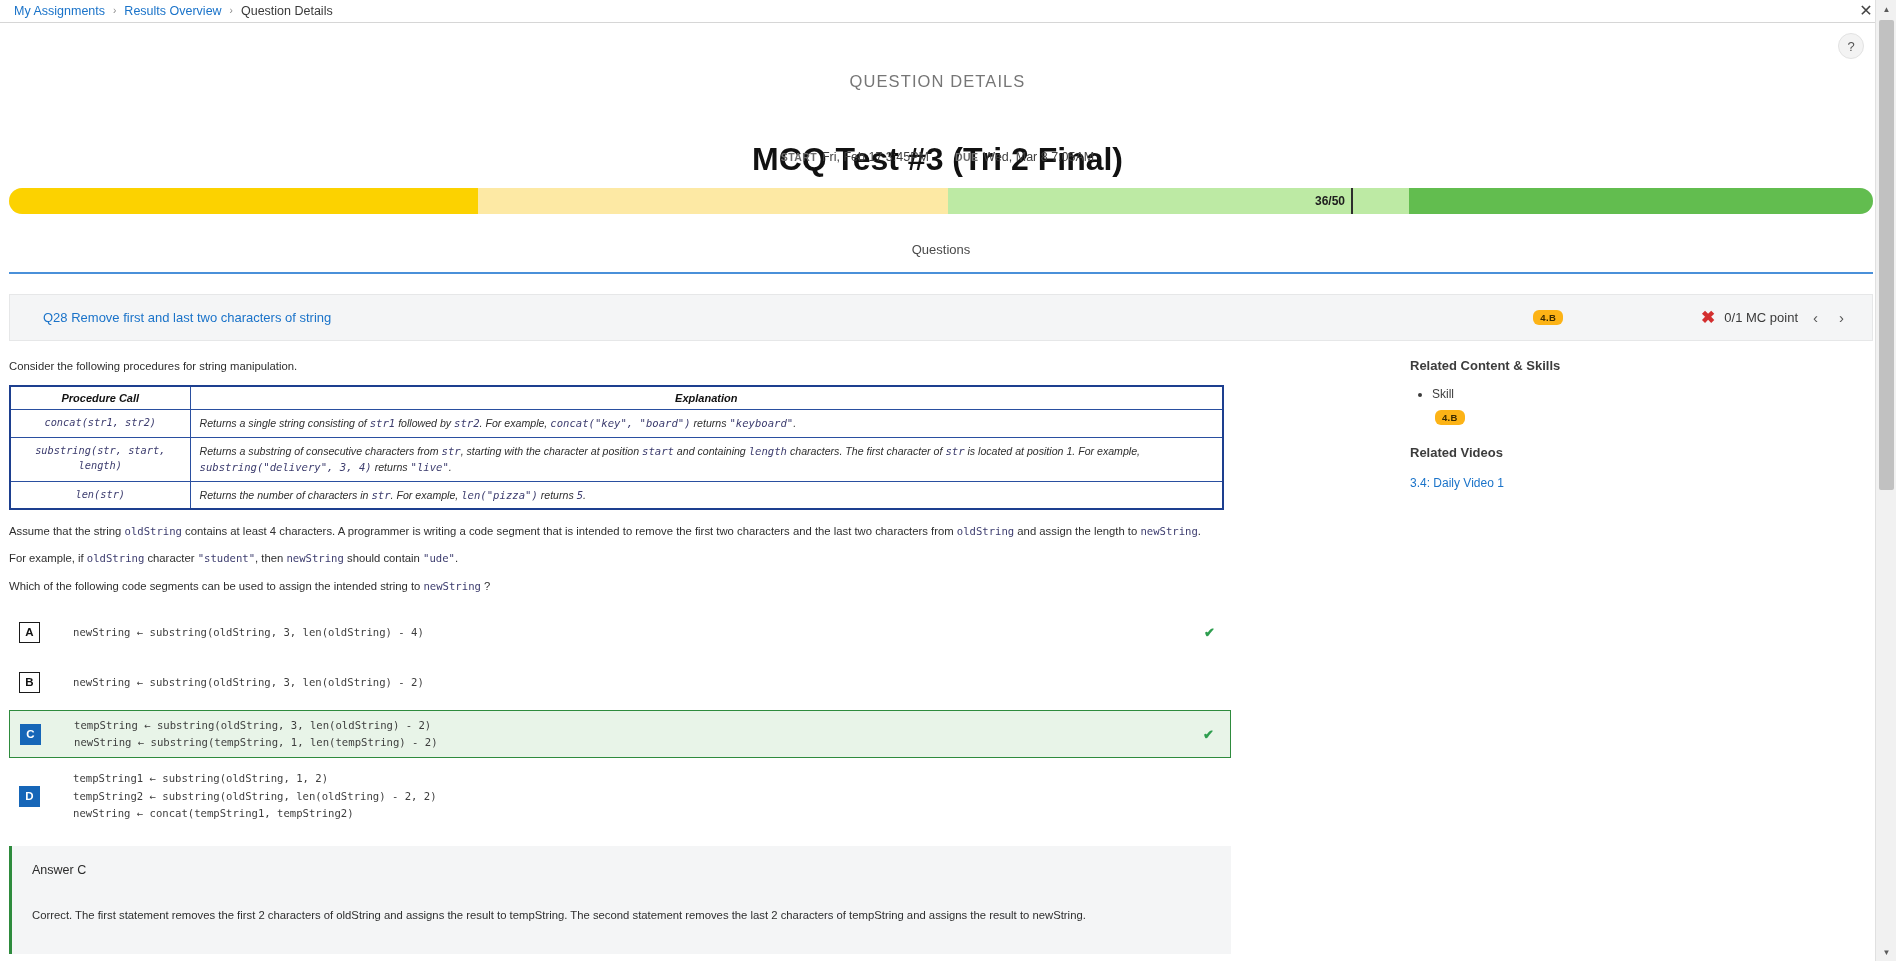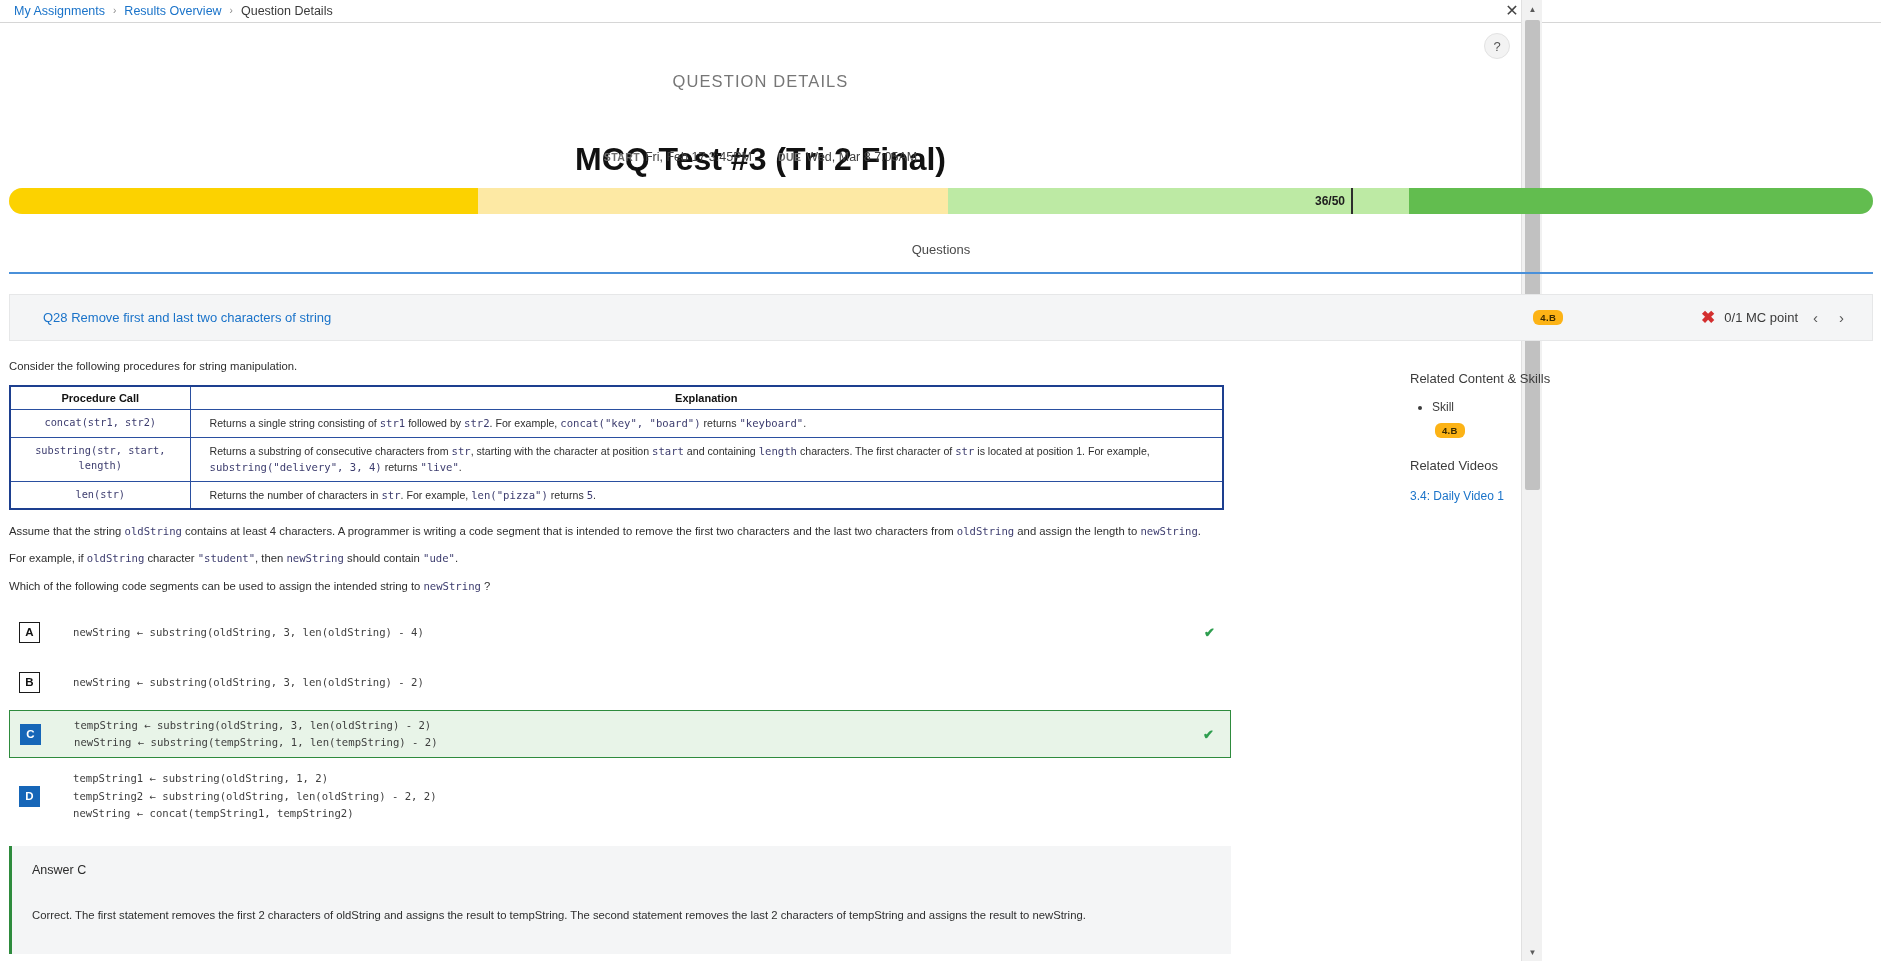--- a/index.html
+++ b/index.html
@@ -11,7 +11,7 @@
     color: #333333;
     overflow: hidden;
   }
-  .page { position: relative; width: 1542px; height: 961px; background:#fff; }
+  .page { position: relative; width: 1896px; height: 961px; background:#fff; }
 
   
   .breadcrumb-bar {

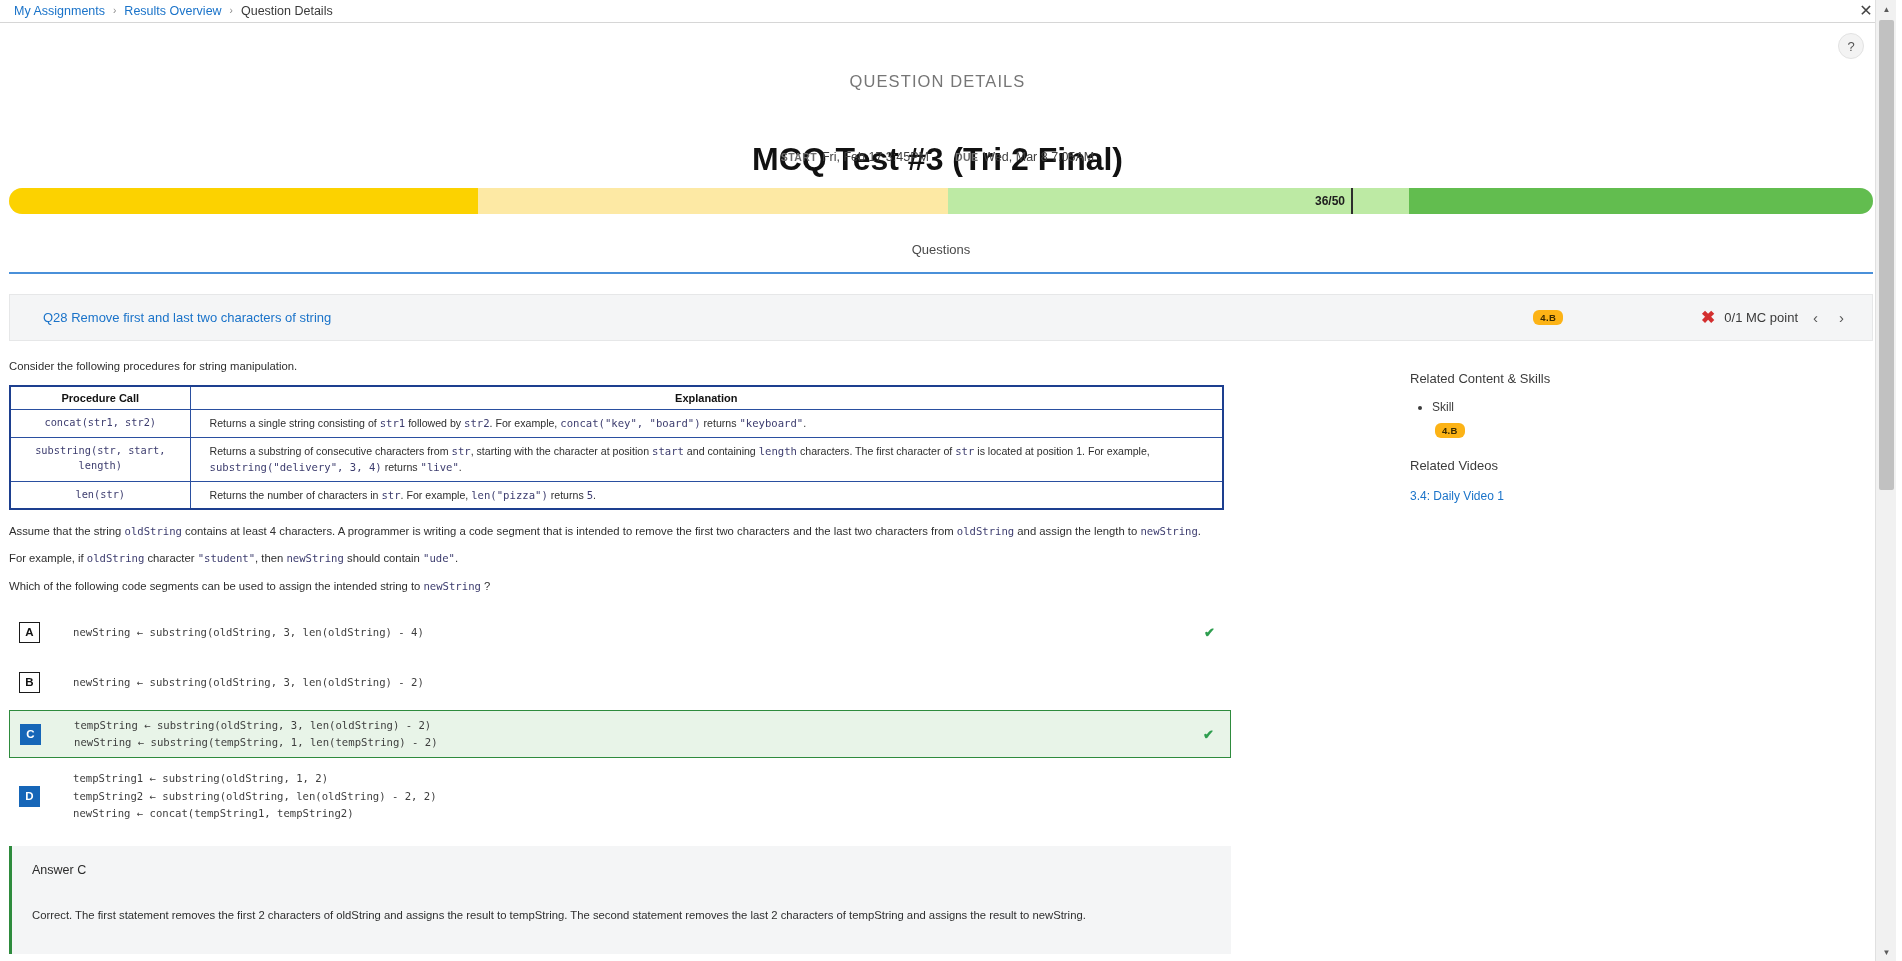--- a/index.html
+++ b/index.html
@@ -193,7 +193,7 @@
   
   .side { position: absolute; left: 1410px; top: 356px; width: 330px; }
   .side-h {
-    font-size: 13px; color: #3c3c3c; margin: 15px 0 14px 0; font-weight: 400;
+    font-size: 13px; color: #3c3c3c; margin: 2px 0 14px 0; font-weight: 700;
   }
   .side-h.second { margin-top: 20px; margin-bottom: 13px; }
   .skill-list { margin: 0 0 0 22px; padding: 0; list-style: disc; }

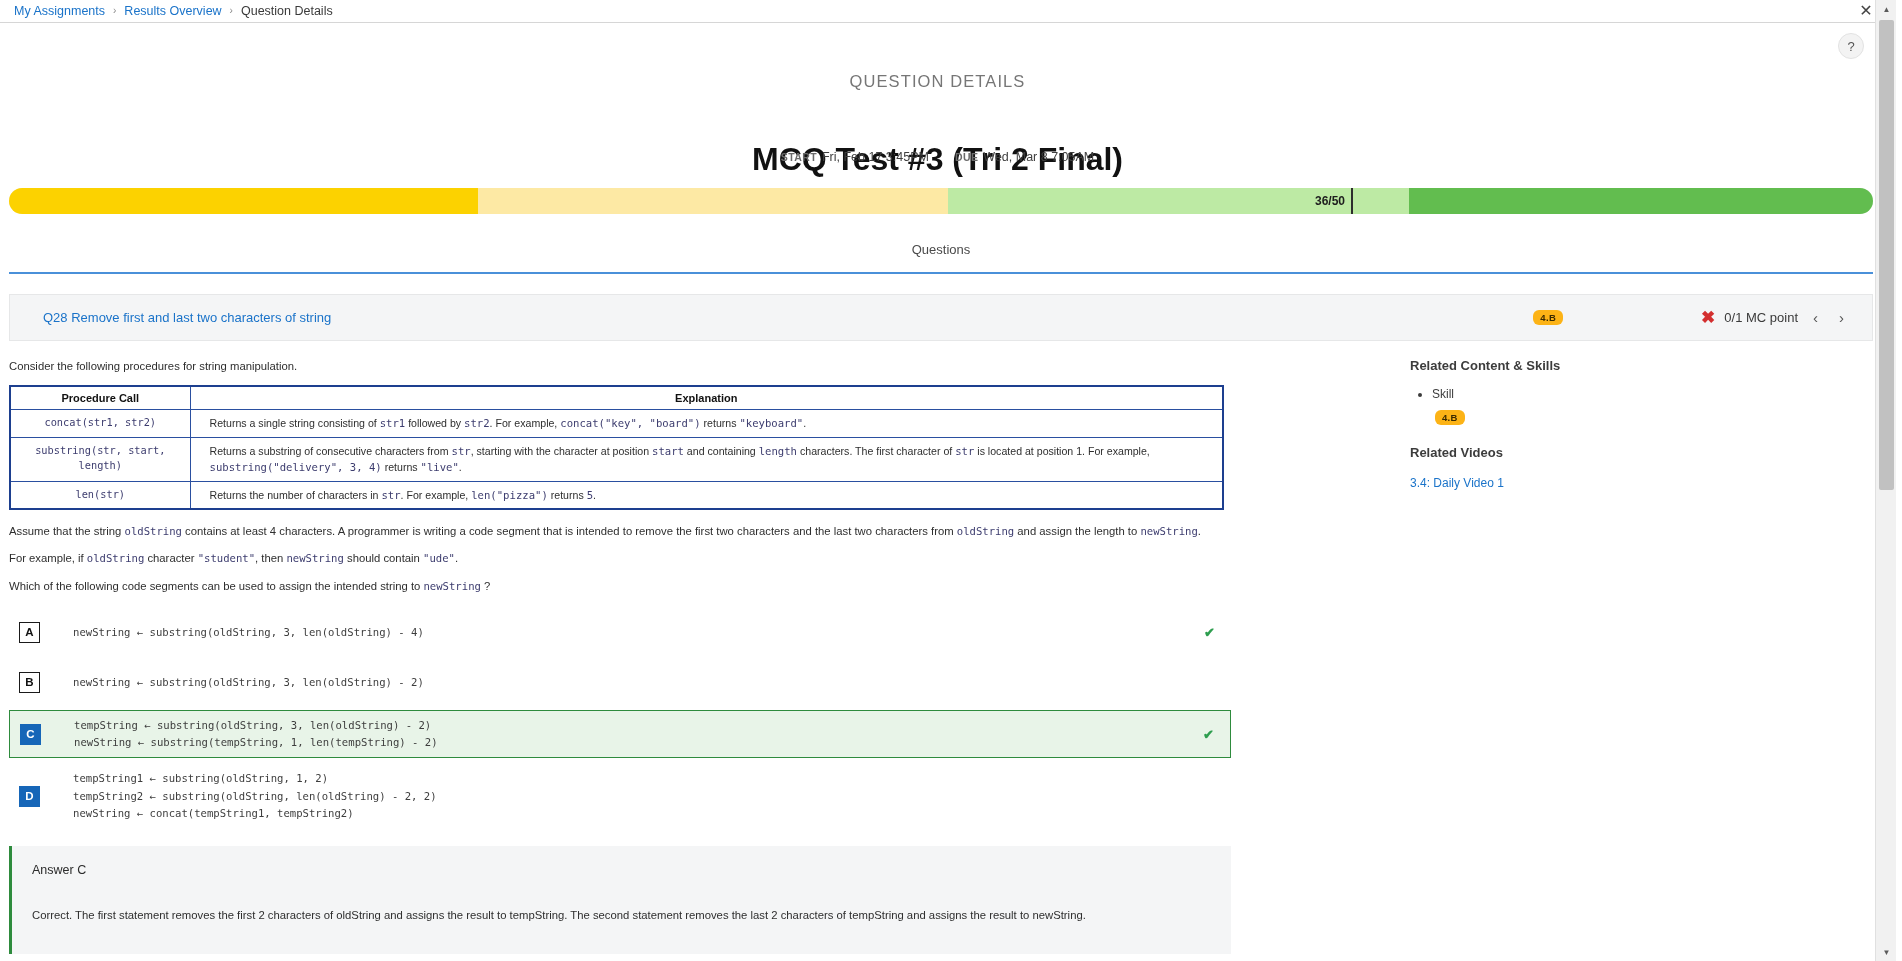--- a/index.html
+++ b/index.html
@@ -144,7 +144,7 @@
     border: 2px solid #1d3f8f;
   }
   table.proc th, table.proc td {
-    border: 1px solid #2a4fa0; padding: 5px 19px; vertical-align: top;
+    border: 1px solid #2a4fa0; padding: 5px 9px; vertical-align: top; font-style: italic;
   }
   table.proc th { font-size: 11px; font-weight: bold; color: #111; text-align: center; }
   table.proc td.call {

